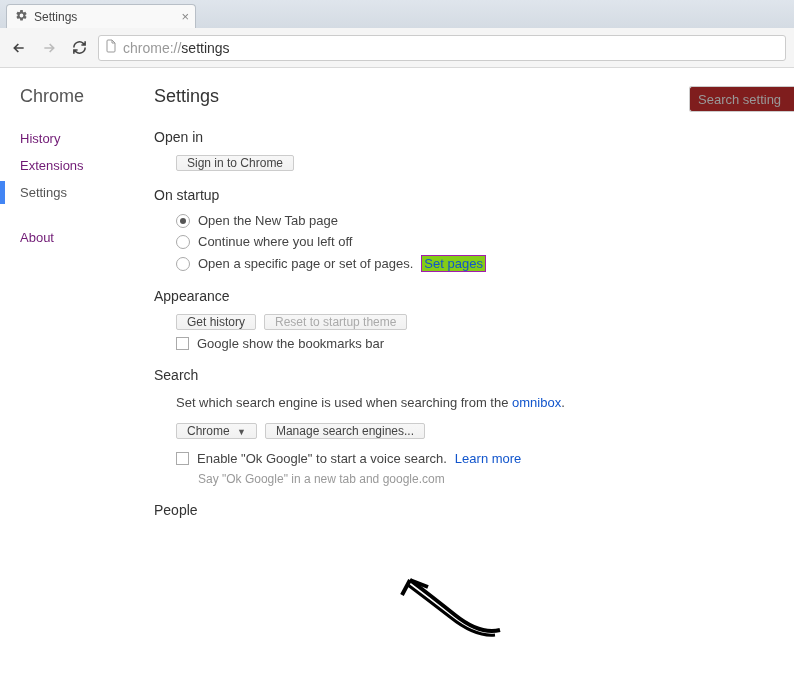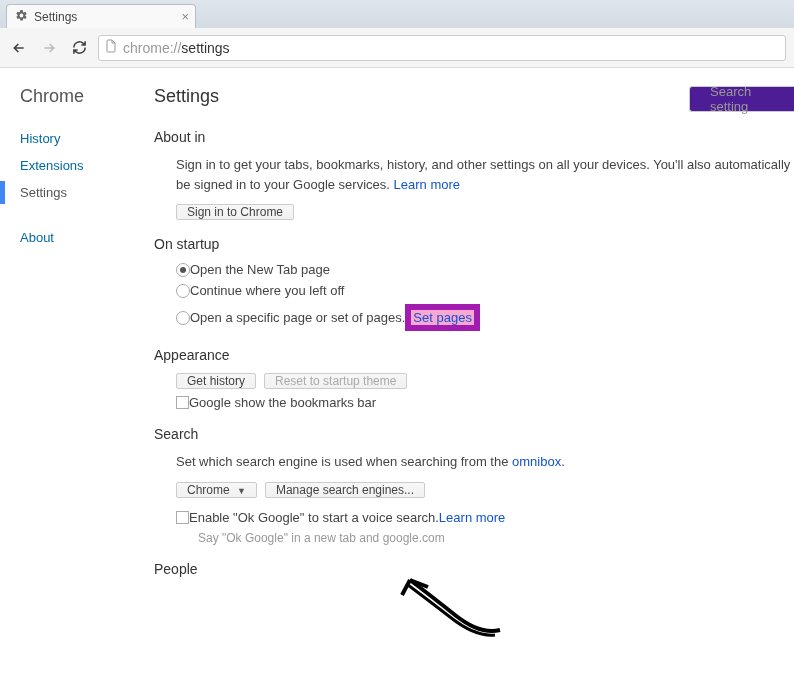--- a/index.html
+++ b/index.html
@@ -188,10 +188,10 @@
   border: 1px solid #ccc;
   border-right: none;
   border-radius: 3px 0 0 3px;
-  padding: 0 20px;
+  padding: 0 8px;
   font-size: 13px;
   color: #999;
-  background: #4c1d95;
+  background: #7f1d1d;
   display: flex;
   align-items: center;
 }

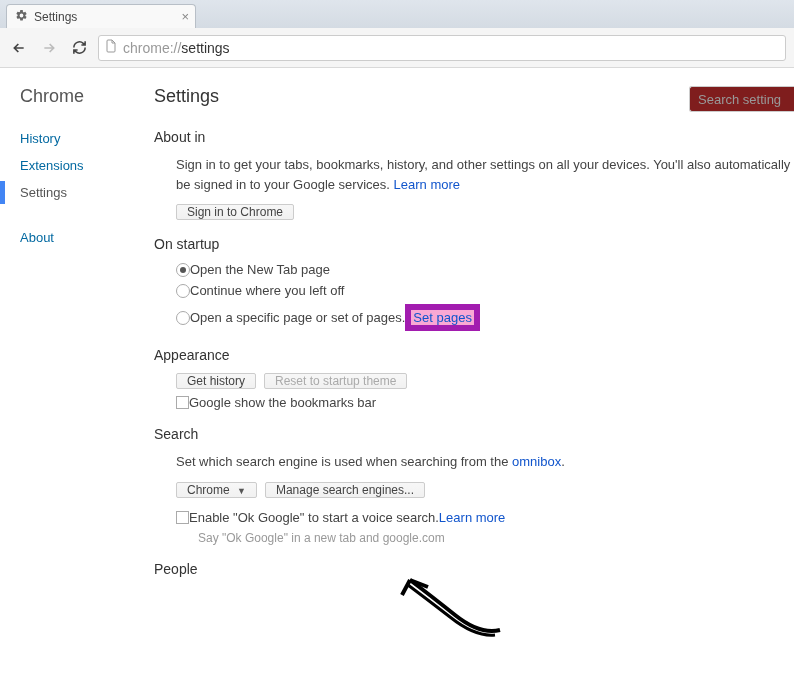--- a/index.html
+++ b/index.html
@@ -91,7 +91,7 @@
 }
 .sidebar-item {
   font-size: 13px;
-  color: #0369a1;
+  color: #701a75;
   padding: 6px 0;
   cursor: pointer;
 }

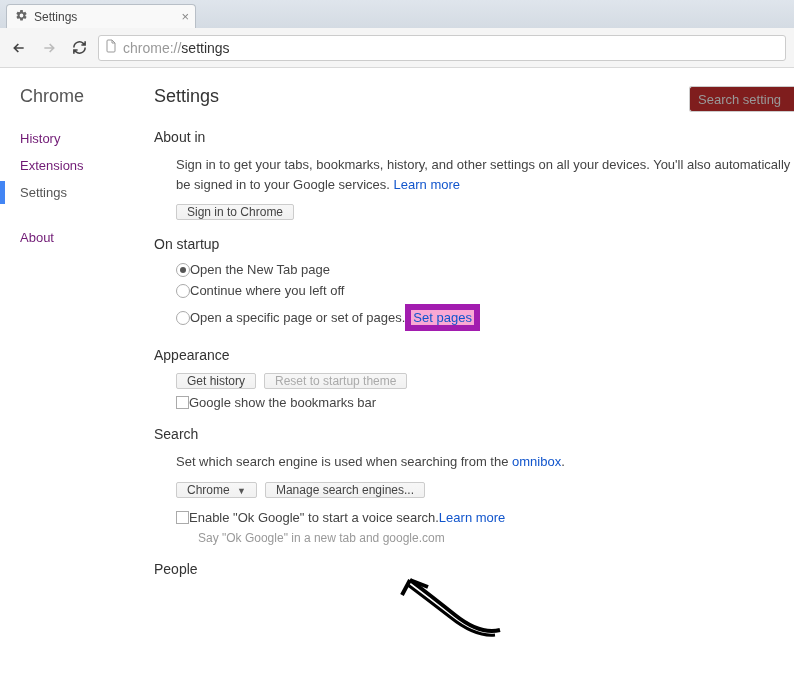--- a/index.html
+++ b/index.html
@@ -282,7 +282,7 @@
       <span>Search setting</span>
     </div>
 
-    <div class="section-title">About in</div>
+    <div class="section-title">Open in</div>
     <div class="section-body">
       <p>
         <span>Sign in to get your tabs, bookmarks, history, and other settings on all your devices. You'll also automatically</span><br>

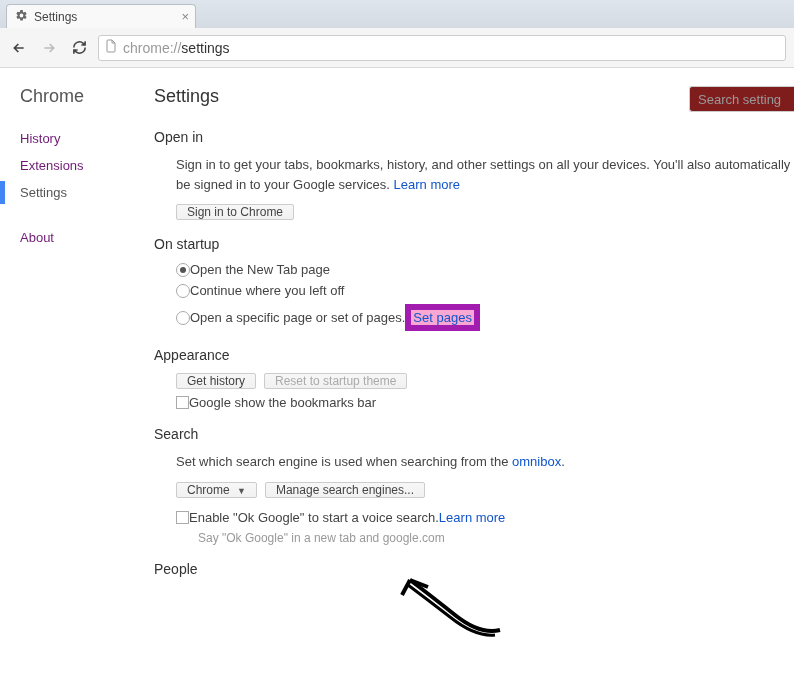--- a/index.html
+++ b/index.html
@@ -284,10 +284,6 @@
 
     <div class="section-title">Open in</div>
     <div class="section-body">
-      <p>
-        <span>Sign in to get your tabs, bookmarks, history, and other settings on all your devices. You'll also automatically</span><br>
-        <span>be signed in to your Google services. </span><a class="link">Learn more</a>
-      </p>
       <div class="btn-row">
         <span class="btn">Sign in to Chrome</span>
       </div>

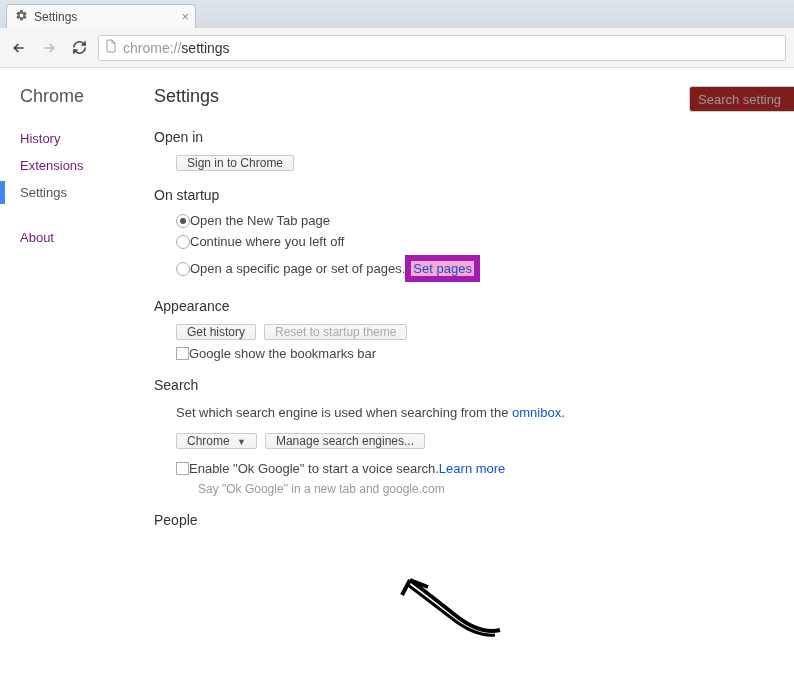--- a/index.html
+++ b/index.html
@@ -151,6 +151,7 @@
 .radio-row, .check-row {
   display: flex;
   align-items: center;
+  gap: 8px;
   margin: 6px 0;
   font-size: 13px;
 }

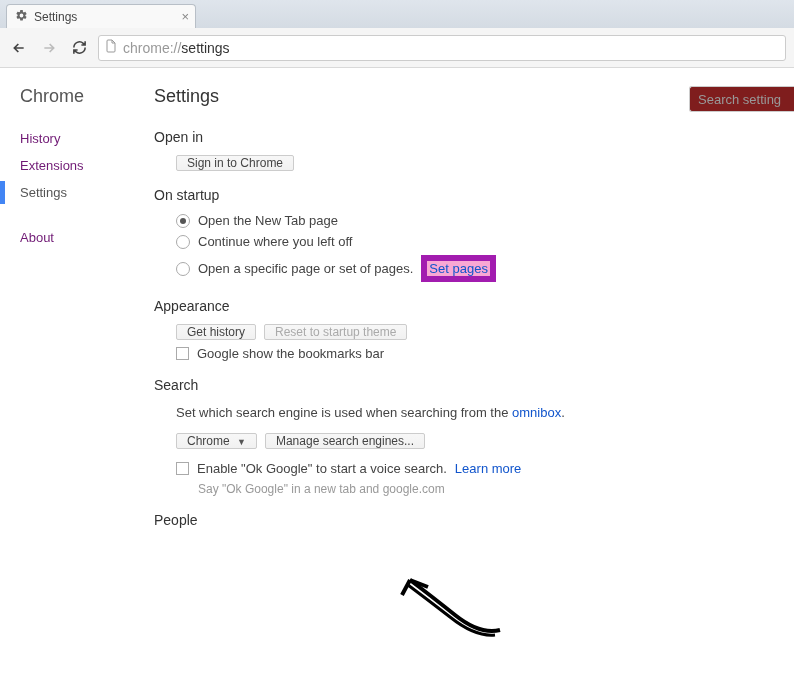--- a/index.html
+++ b/index.html
@@ -133,7 +133,7 @@
 }
 .section-body p { line-height: 1.5; margin-bottom: 4px; }
 a.link { color: #1155cc; text-decoration: none; cursor: pointer; }
-a.link.boxed { border: 6px solid #a21caf; padding: 0 2px; background: #f9a8d4; }
+a.link.boxed { border: 1px solid #a21caf; padding: 0 2px; background: #84cc16; }
 
 .btn {
   display: inline-block;

